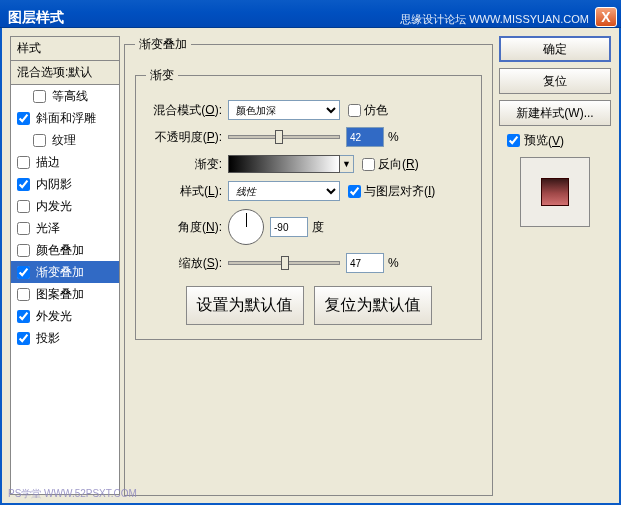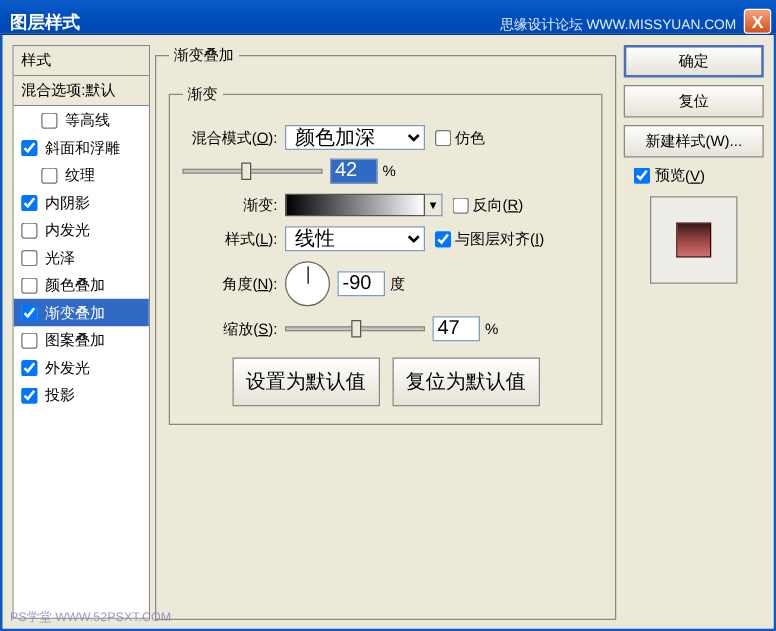--- a/index.html
+++ b/index.html
@@ -94,7 +94,7 @@
 }
 .form-label .u { text-decoration: underline; }
 select, input[type=text] {
-  font-family: inherit; font-size: 16px;
+  font-family: inherit; font-size: 10px;
   height: 20px;
   border: 1px solid #7f9db9;
   background: #fff;

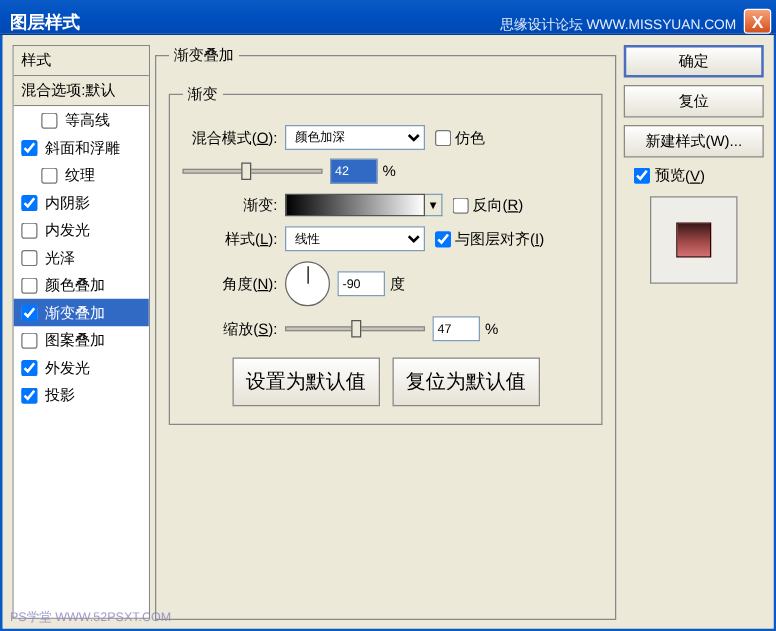--- a/index.html
+++ b/index.html
@@ -282,6 +282,9 @@
         </div>
 
         <div class="form-row">
+          <div class="form-label">
+            <span>不透明度</span>(<span class="u">P</span>):
+          </div>
           <div class="slider-track">
             <div class="slider-thumb" style="left:42%"></div>
           </div>

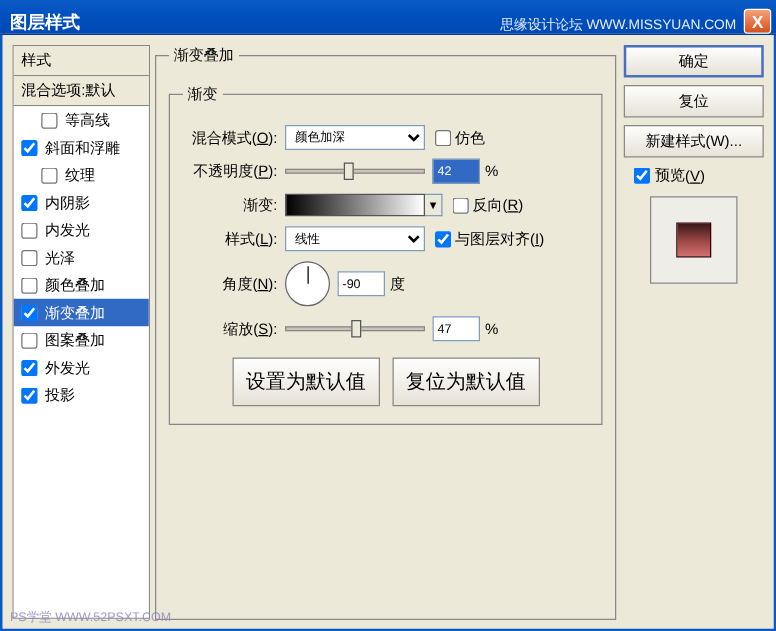--- a/index.html
+++ b/index.html
@@ -226,6 +226,10 @@
         <div class="style-row indent">
           <input type="checkbox" style="">
           <span>纹理</span>
+        </div>
+        <div class="style-row">
+          <input type="checkbox" style="">
+          <span>描边</span>
         </div>
         <div class="style-row">
           <input type="checkbox" checked="" style="">

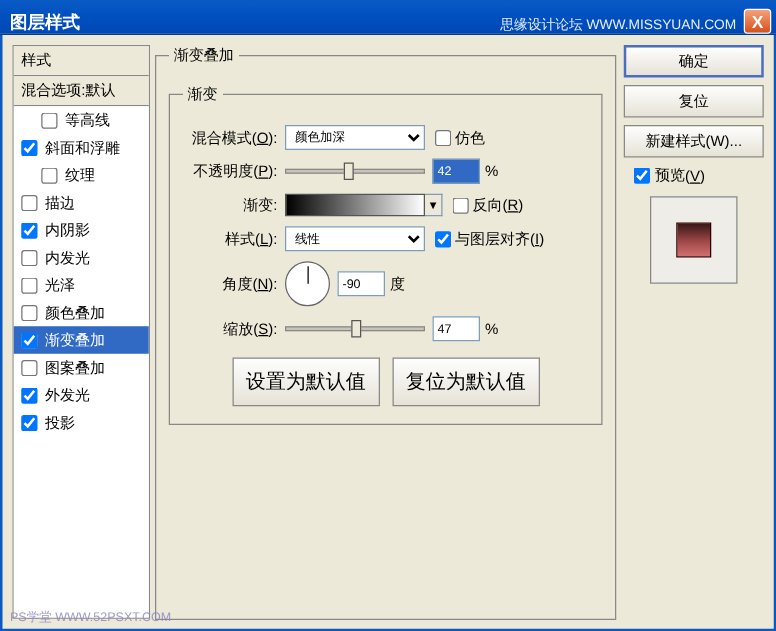--- a/index.html
+++ b/index.html
@@ -101,7 +101,7 @@
   padding: 0 3px;
 }
 select.blend { width: 112px; }
-select.style { width: 112px; }
+select.style { width: 112px; font-style: italic; }
 input.num { width: 38px; text-align: left; }
 input.num.sel { background: #316ac5; color: #fff; }
 .chk { display: flex; align-items: center; margin-left: 8px; }

